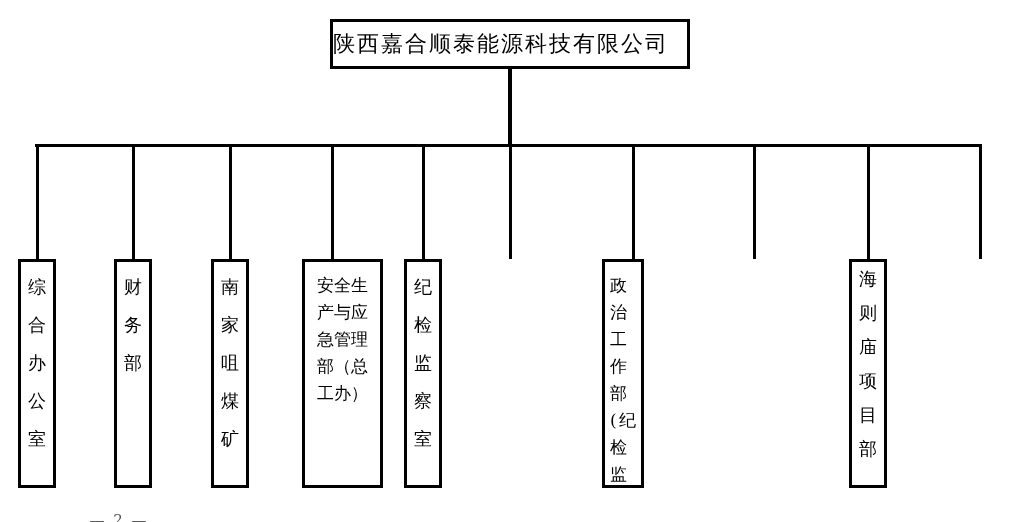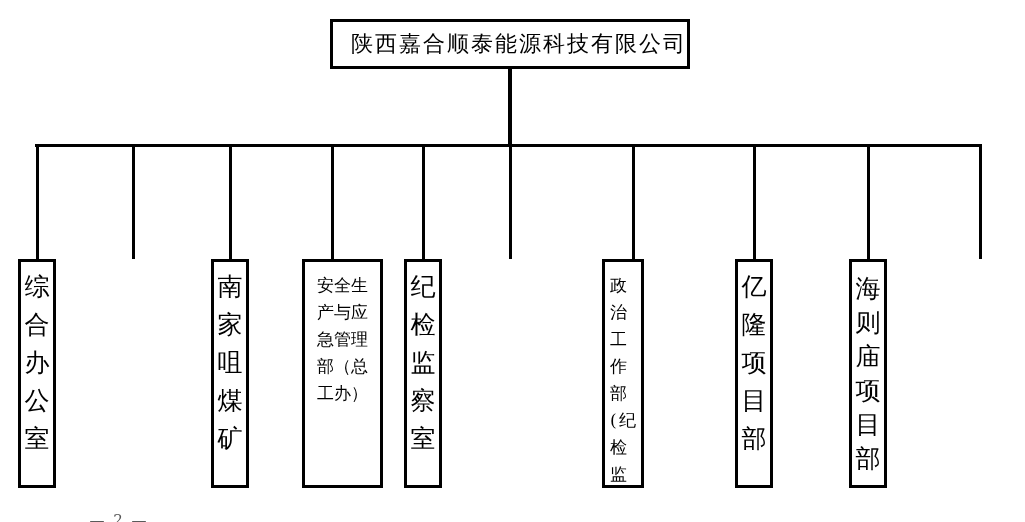--- a/index.html
+++ b/index.html
@@ -26,7 +26,7 @@
     box-sizing: border-box;
     display: flex;
     align-items: center;
-    justify-content: flex-end;
+    justify-content: flex-start;
     font-size: 22px;
     letter-spacing: 2px;
     background: #ffffff;

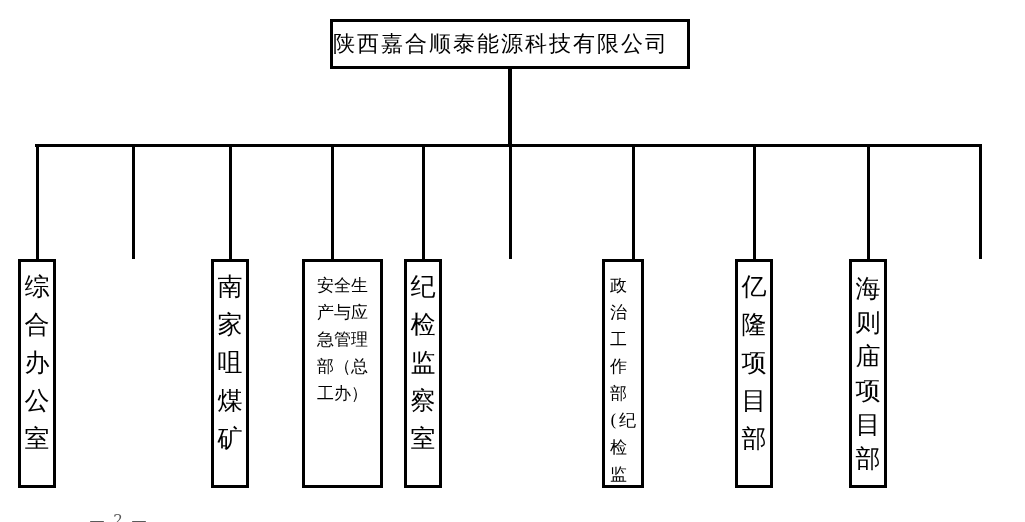--- a/index.html
+++ b/index.html
@@ -59,7 +59,7 @@
     border: 3px solid #000000;
     box-sizing: border-box;
     background: #ffffff;
-    font-size: 25px;
+    font-size: 18px;
     line-height: 38px;
     text-align: center;
     word-break: break-all;

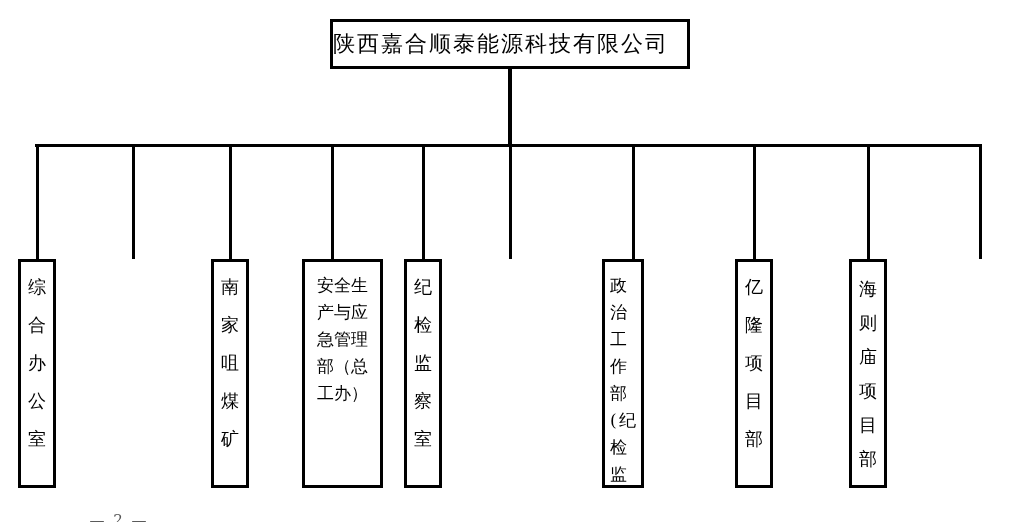--- a/index.html
+++ b/index.html
@@ -118,6 +118,7 @@
 
   <div class="dept-box std" style="left:18px">综合办公室</div>
 
+  <div class="dept-box std" style="left:114px">财务部</div>
 
   <div class="dept-box std" style="left:211px">南家咀煤矿</div>
 

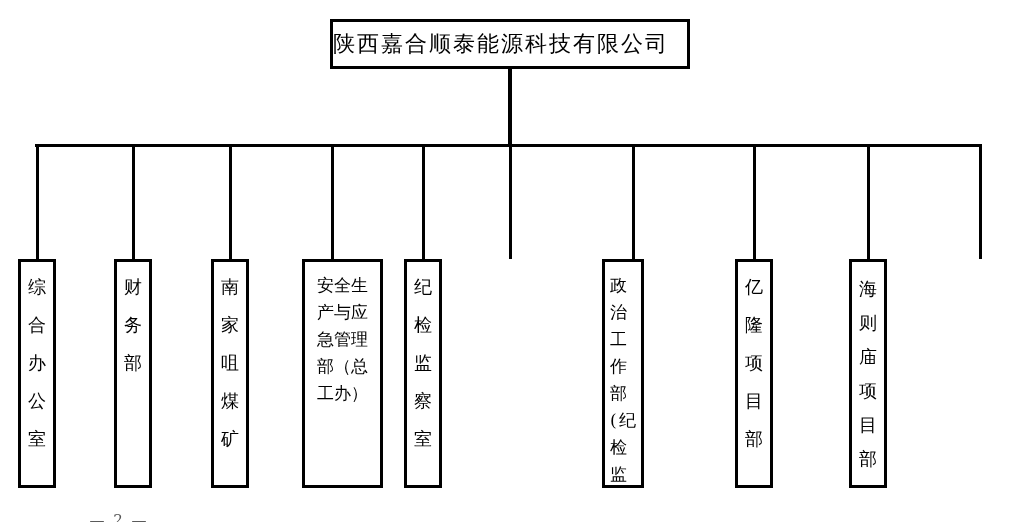--- a/index.html
+++ b/index.html
@@ -129,7 +129,6 @@
 
   <div class="dept-box wide justify" style="left:602px">政治工作部(纪检监察室、工会办)</div>
 
-  <div class="dept-box std" style="left:735px">亿隆项目部</div>
 
   <div class="dept-box std tight" style="left:849px">海则庙项目部</div>
 

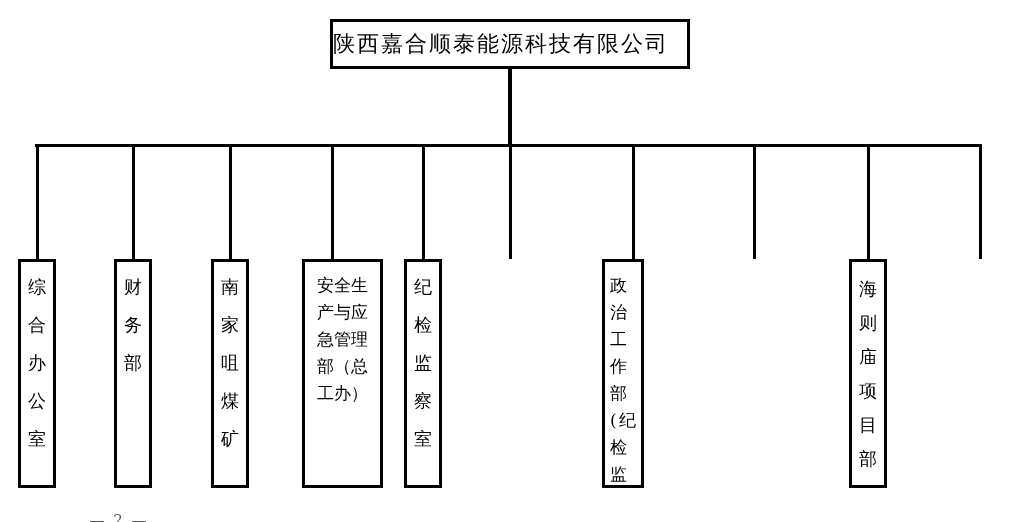--- a/index.html
+++ b/index.html
@@ -80,7 +80,7 @@
   }
   .dept-box.tight {
     line-height: 34px;
-    padding-top: 10px;
+    padding-top: 0;
   }
   .page-number {
     position: absolute;

